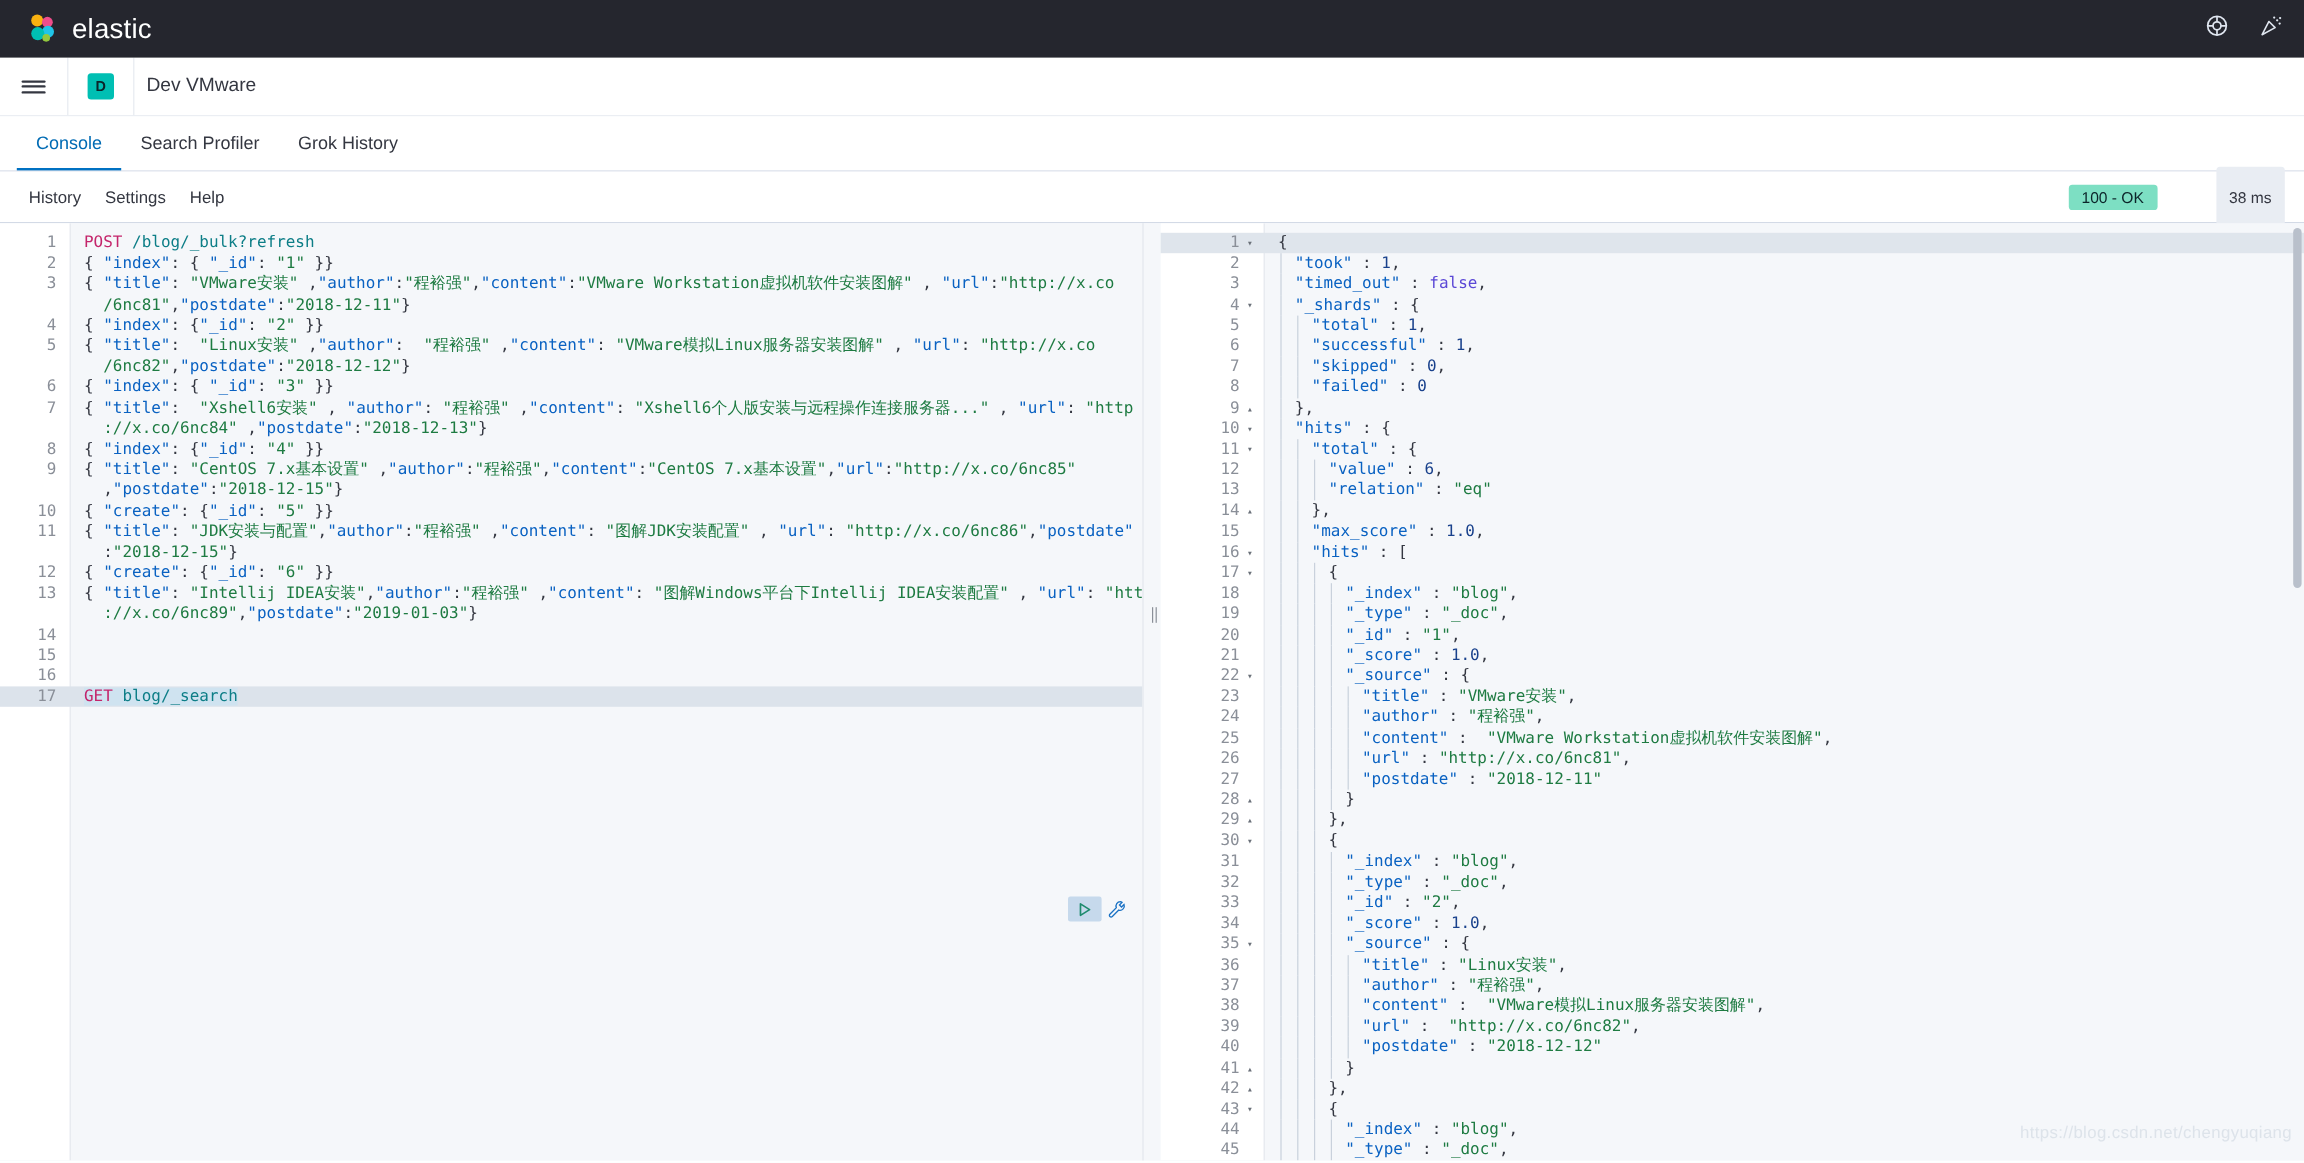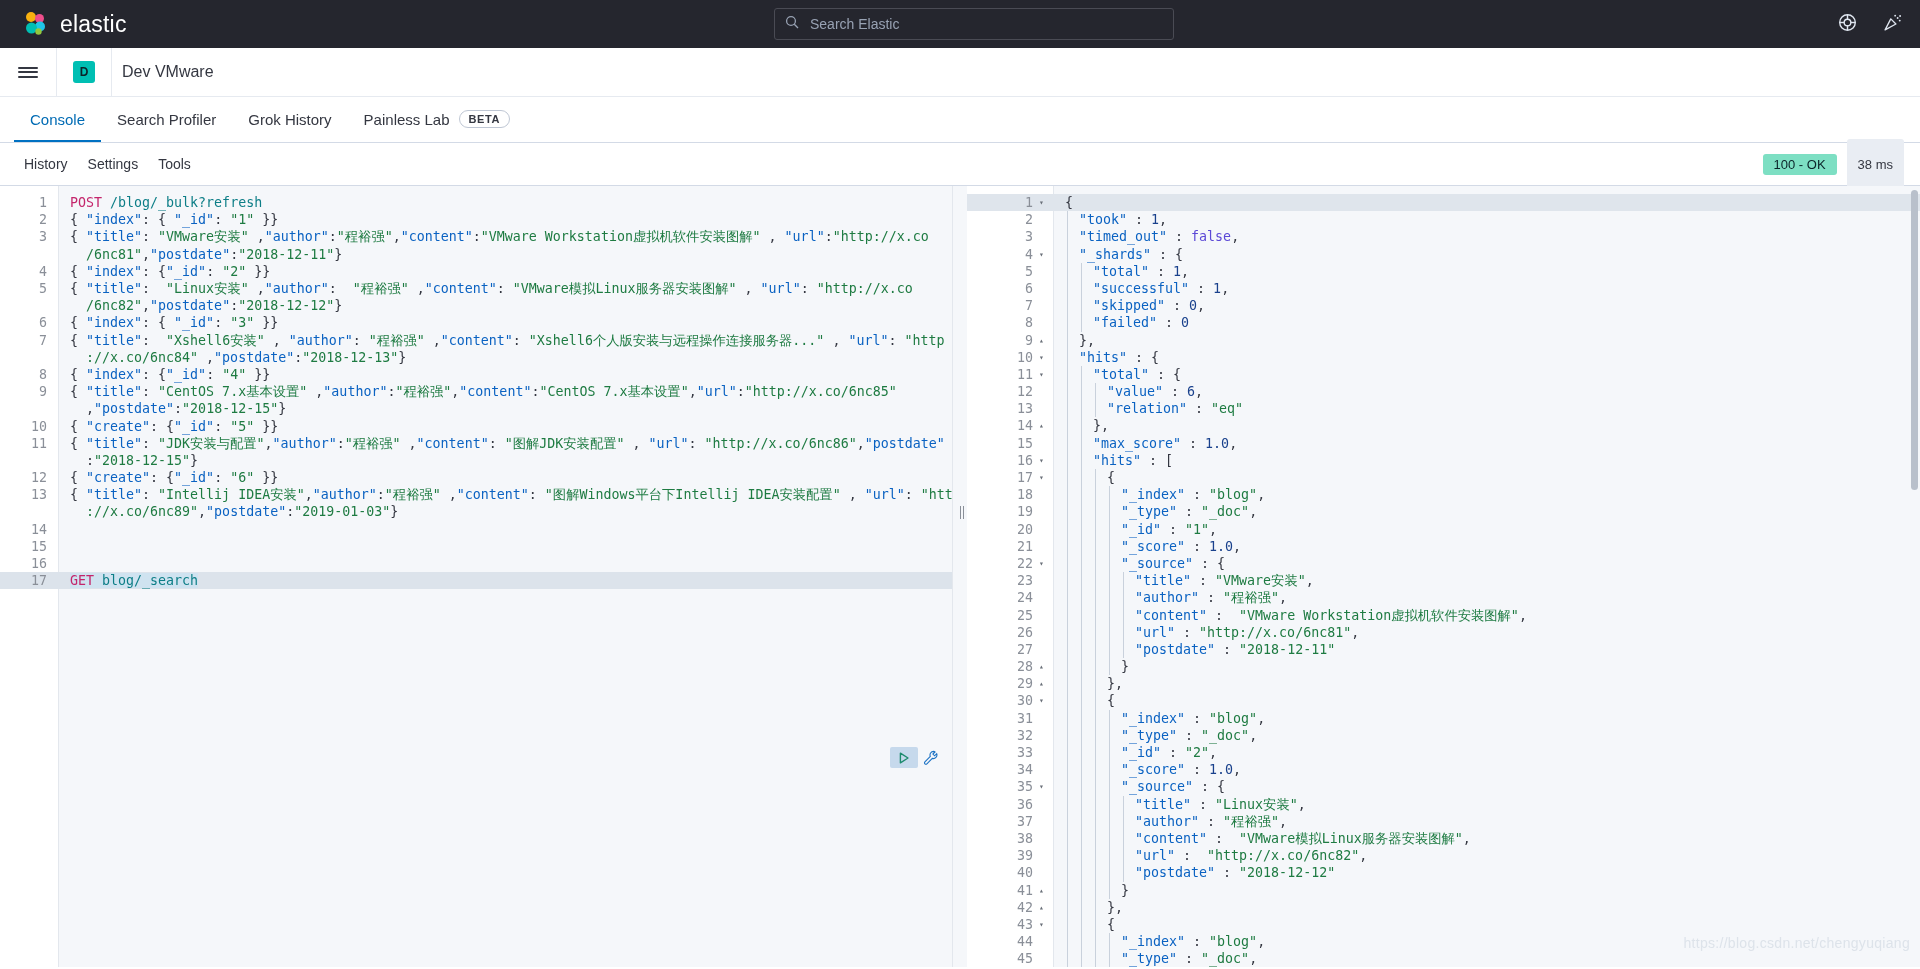--- a/index.html
+++ b/index.html
@@ -154,15 +154,6 @@
     <span class="brand-name">elastic</span>
   </div>
 
-  <div class="search-wrap">
-    <span>
-      <svg width="14" height="14" viewBox="0 0 14 14">
-          <circle cx="6" cy="6" r="4.4" fill="none" stroke="#98A2B3" stroke-width="1.3"></circle>
-          <line x1="9.3" y1="9.3" x2="13" y2="13" stroke="#98A2B3" stroke-width="1.3"></line>
-        </svg>
-    </span>
-    <input class="search-input" placeholder="Search Elastic" style="">
-  </div>
 
   <div class="nav-right">
     <span>

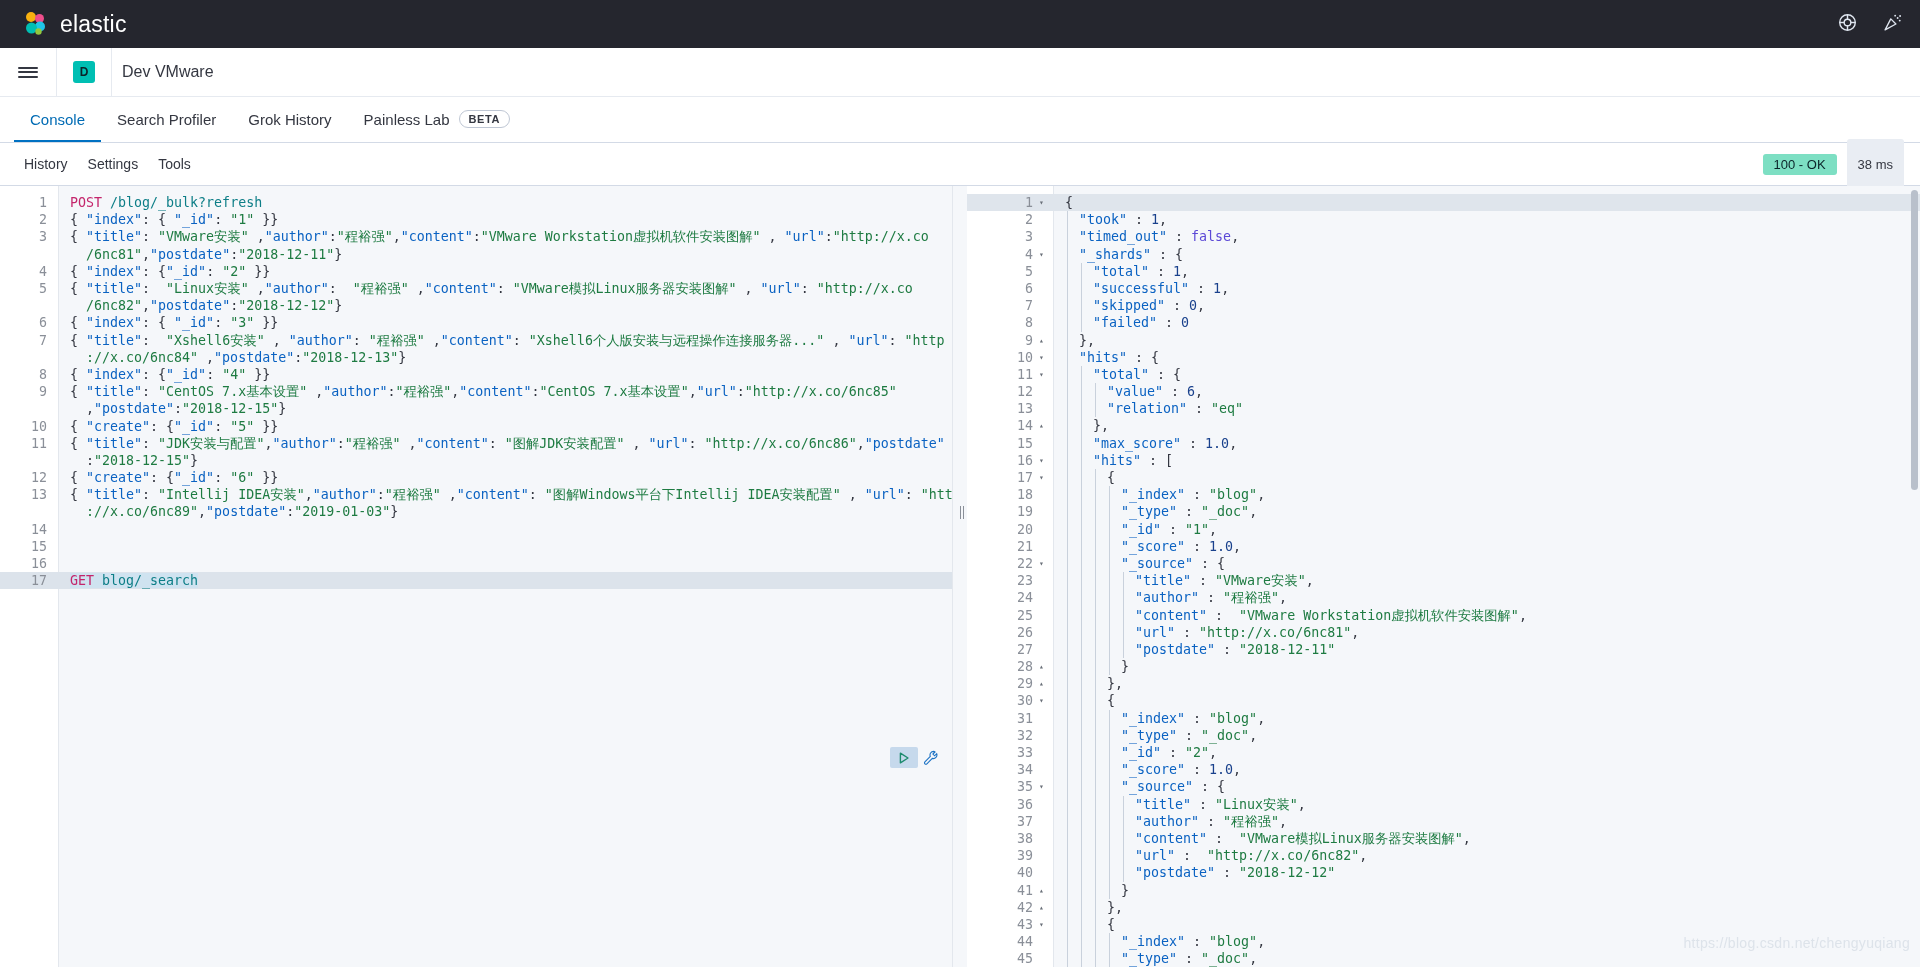--- a/index.html
+++ b/index.html
@@ -202,10 +202,6 @@
   <div class="tab">
       <span>Grok History</span>
     </div>
-  <div class="tab">
-    <span>Painless Lab</span>
-    <span class="beta">BETA</span>
-  </div>
 </div>
 
 <div class="consolebar">

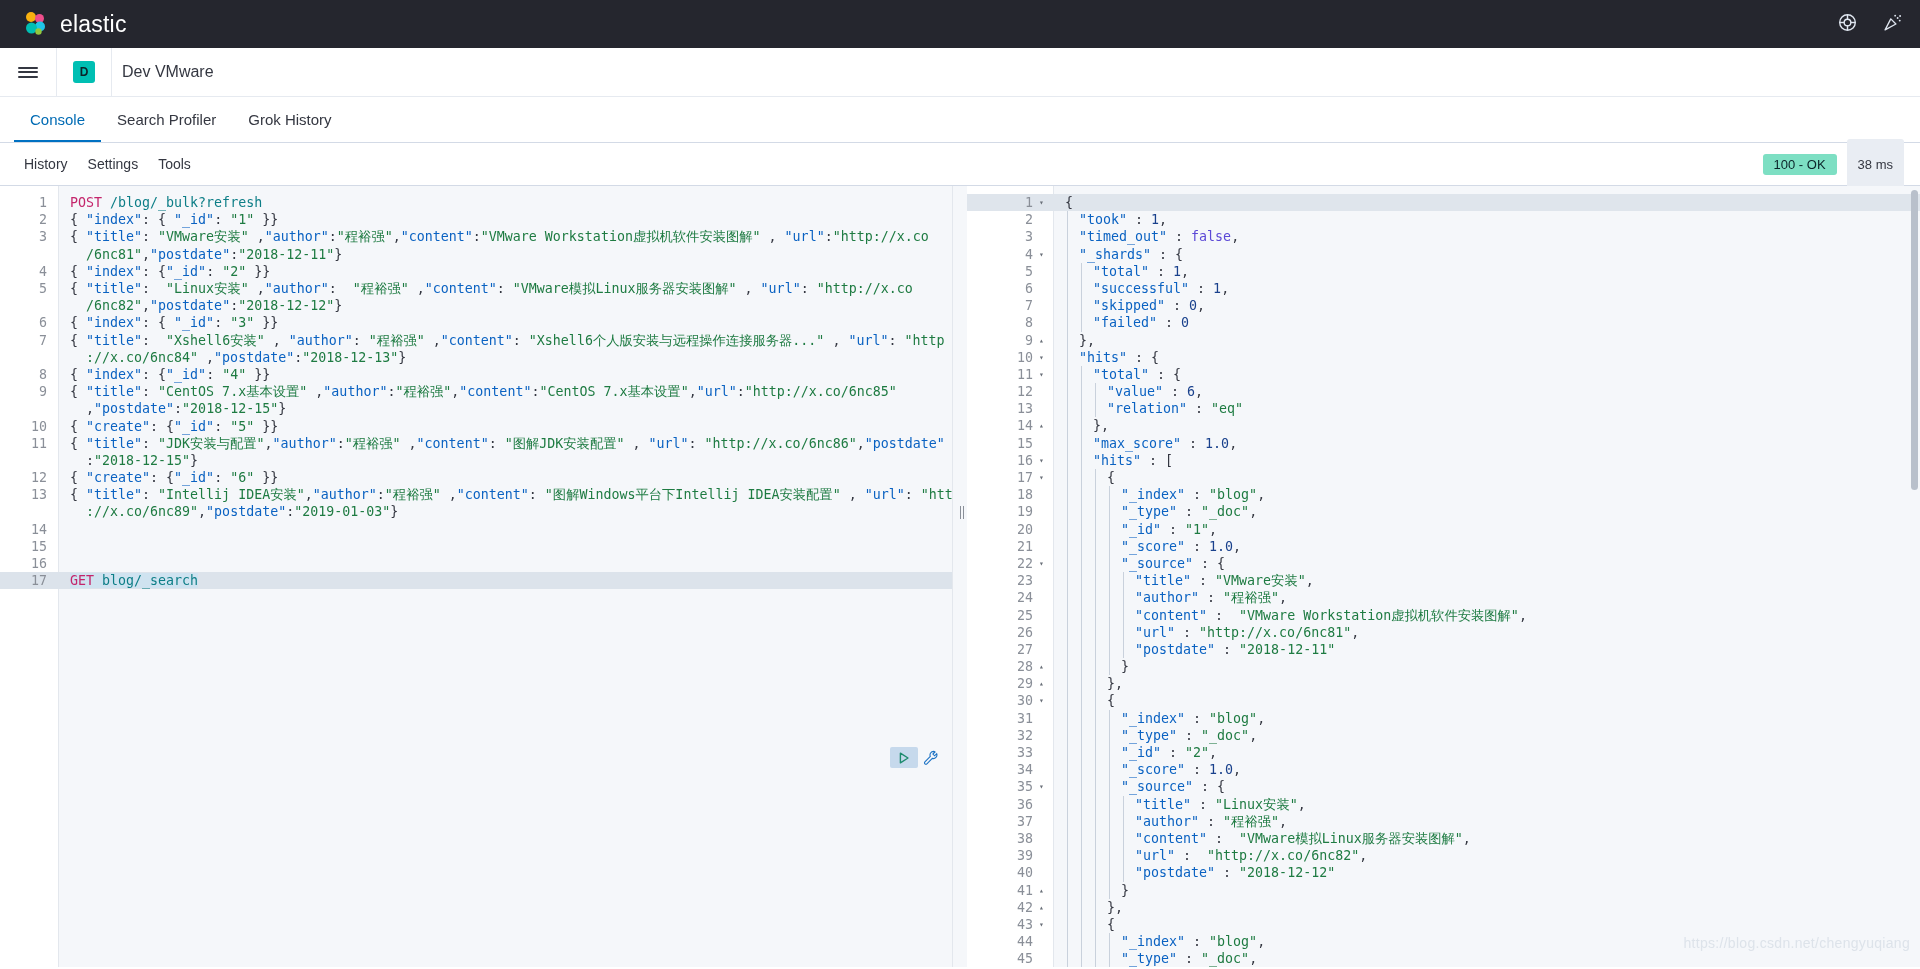--- a/index.html
+++ b/index.html
@@ -207,7 +207,7 @@
 <div class="consolebar">
   <div class="cbtn">History</div>
   <div class="cbtn">Settings</div>
-  <div class="cbtn">Tools</div>
+  <div class="cbtn">Help</div>
   <div class="status">
     <span class="badge-ok">100 - OK</span>
     <span class="badge-ms">38 ms</span>

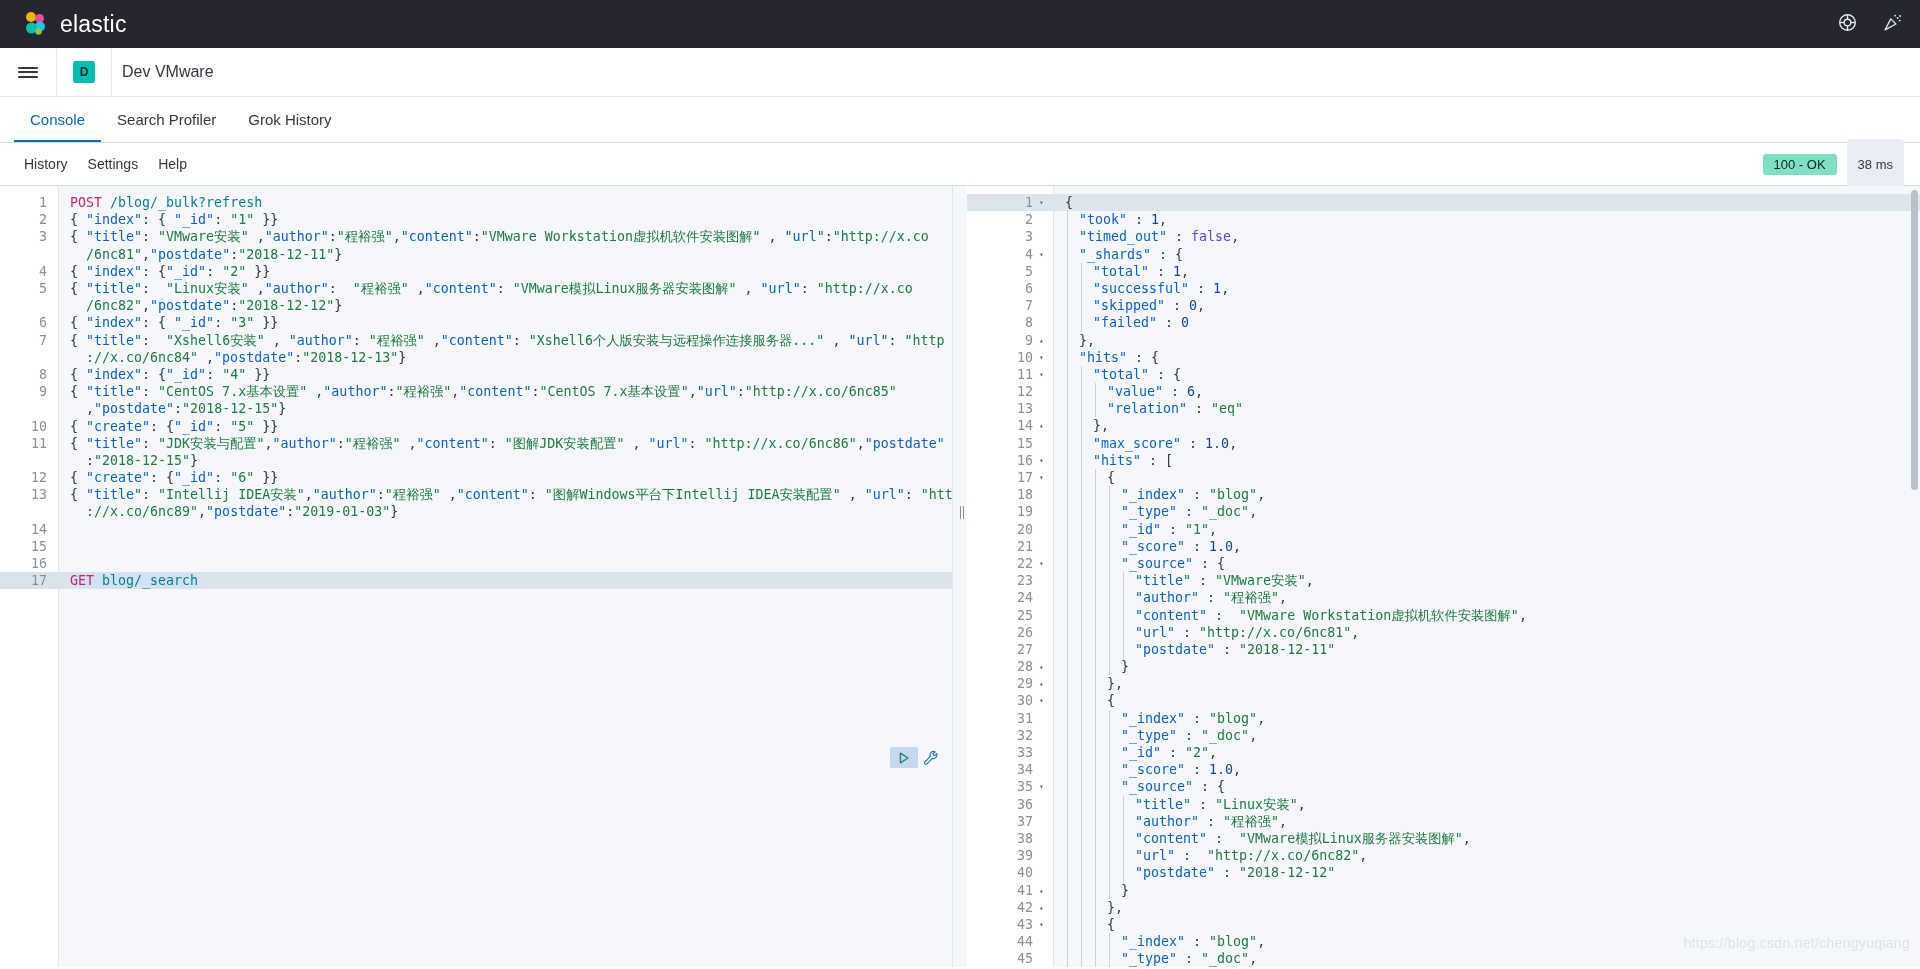--- a/index.html
+++ b/index.html
@@ -75,6 +75,7 @@
   .badge-ms{
     background:#E9EDF3;color:#343741;border-radius:3px;font-size:13px;
     padding:18px 11px;
+    margin-left:39px;
   }
 
   

